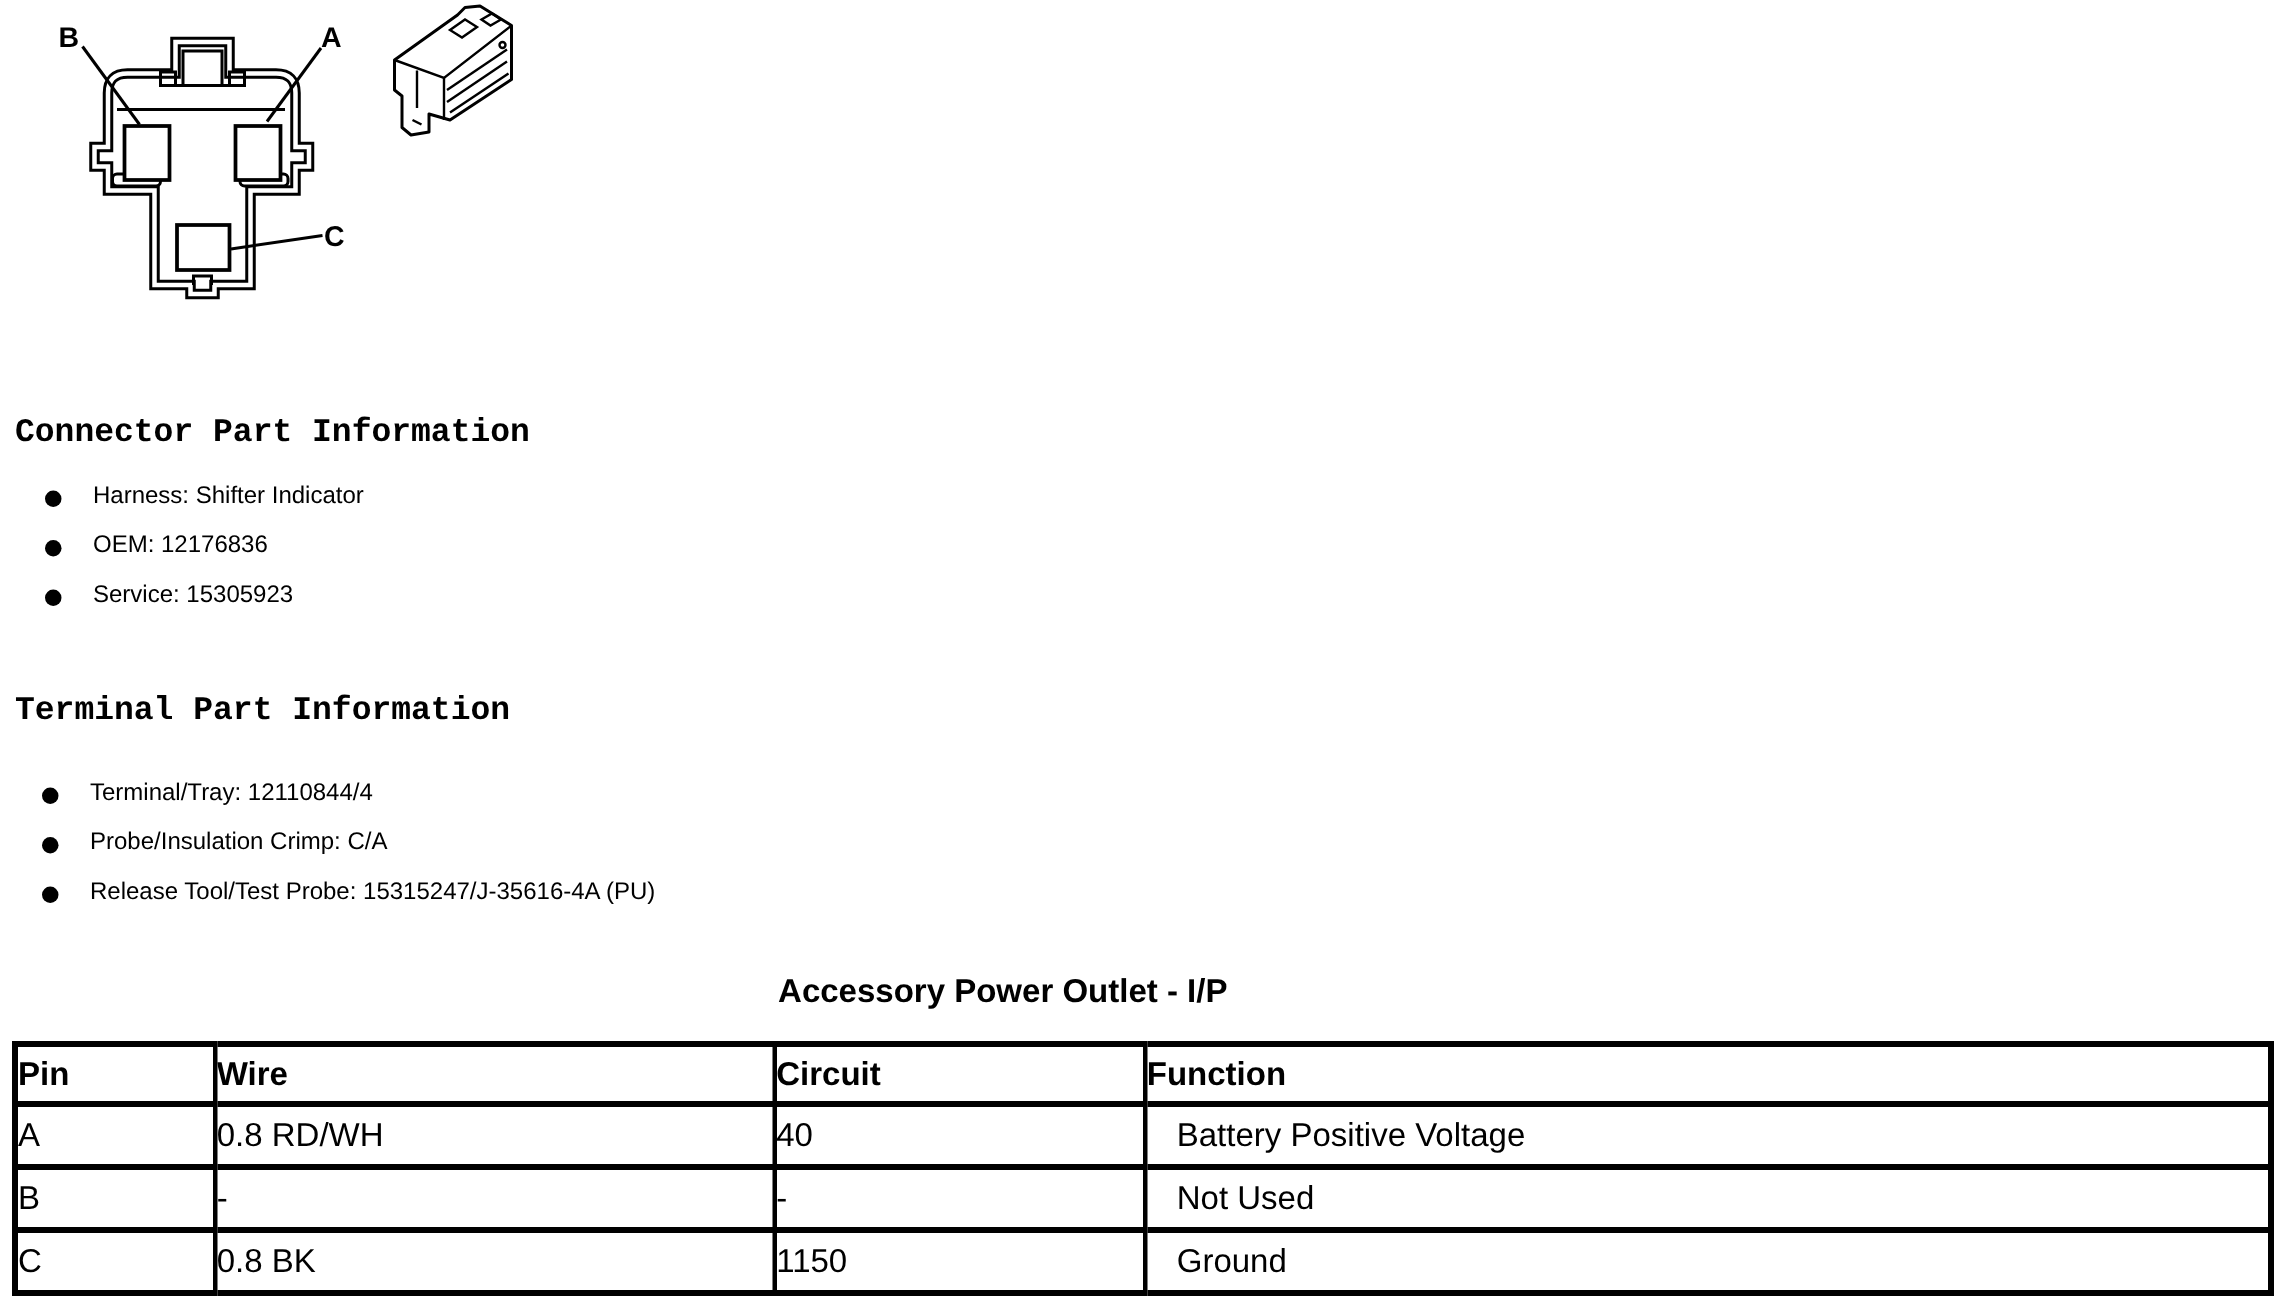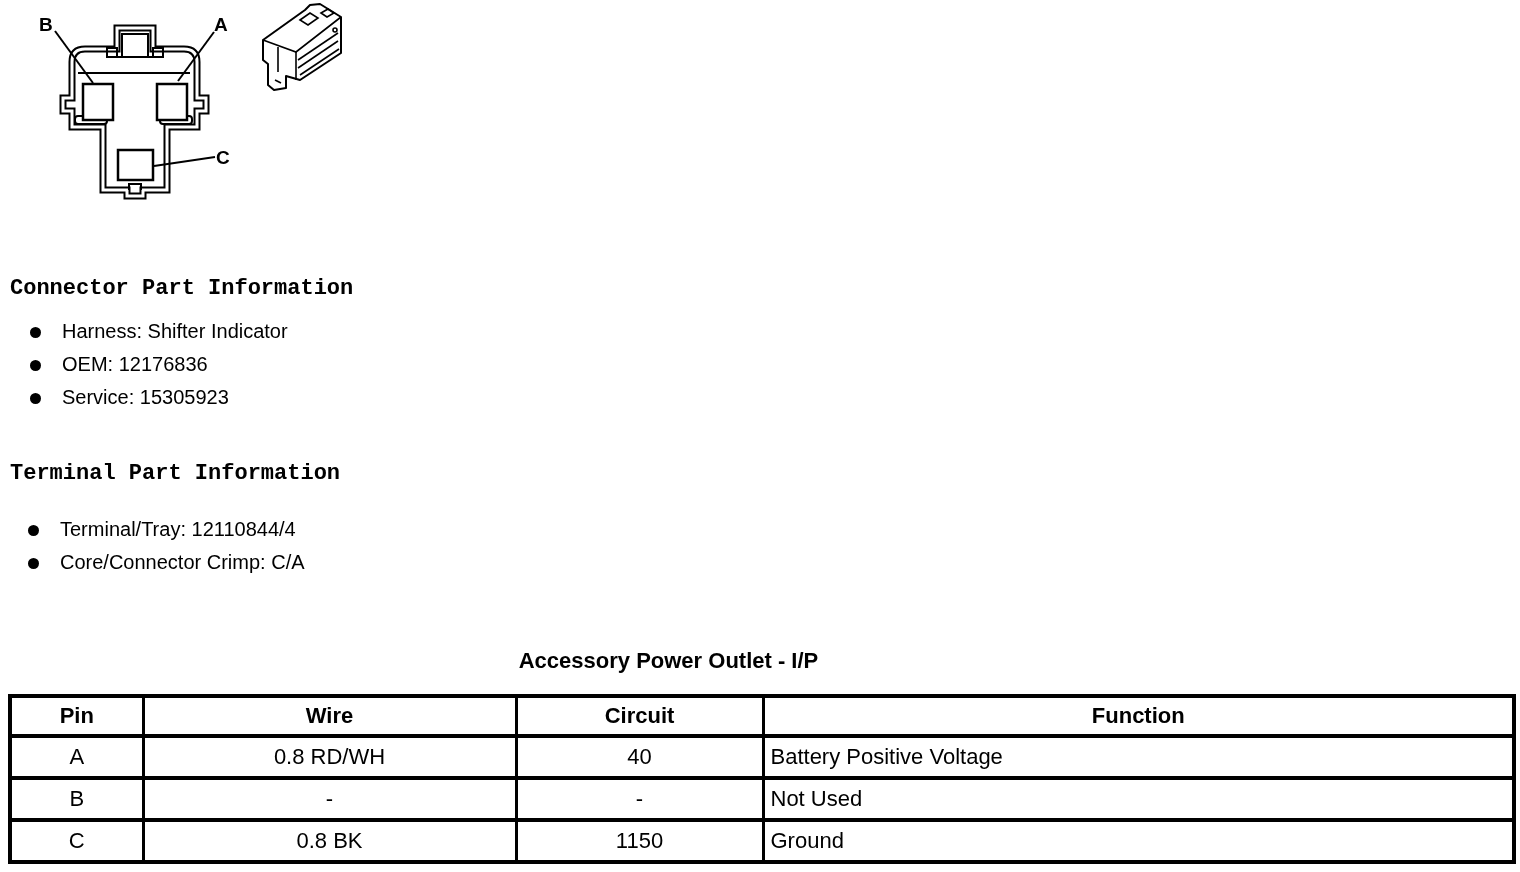--- a/index.html
+++ b/index.html
@@ -17,7 +17,7 @@
   }
   .bullet-list {
     list-style: none; margin: 0; padding: 0;
-    font-size: 20px; line-height: 22px;
+    font-size: 16px; line-height: 22px;
   }
   .bullet-list li {
     position: relative; padding-left: 32px; margin-bottom: 11px;

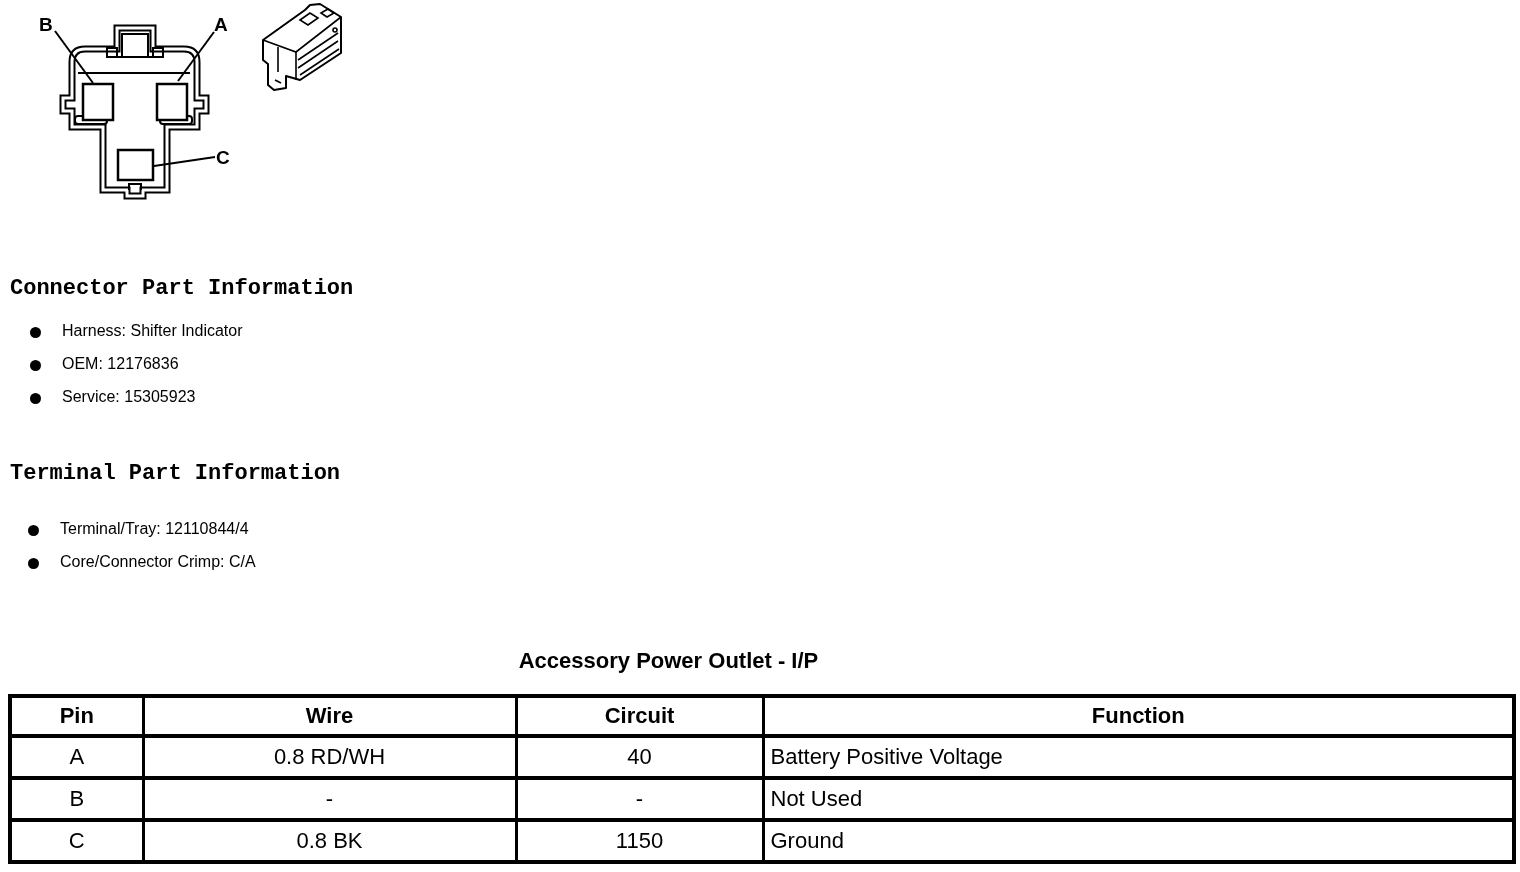--- a/index.html
+++ b/index.html
@@ -119,7 +119,7 @@
 <div class="abs section-heading" style="left:10px; top:463px;font-family:Liberation Mono, monospace;">Terminal Part Information</div>
 <ul class="abs bullet-list" style="left:28px; top:518px;">
   <li>Terminal/Tray: 12110844/4</li>
-  <li>Core/Connector Crimp: C/A</li>
+  <li>Probe/Insulation Crimp: C/A</li>
 </ul>
 
 <div class="abs table-title">Accessory Power Outlet - I/P</div>

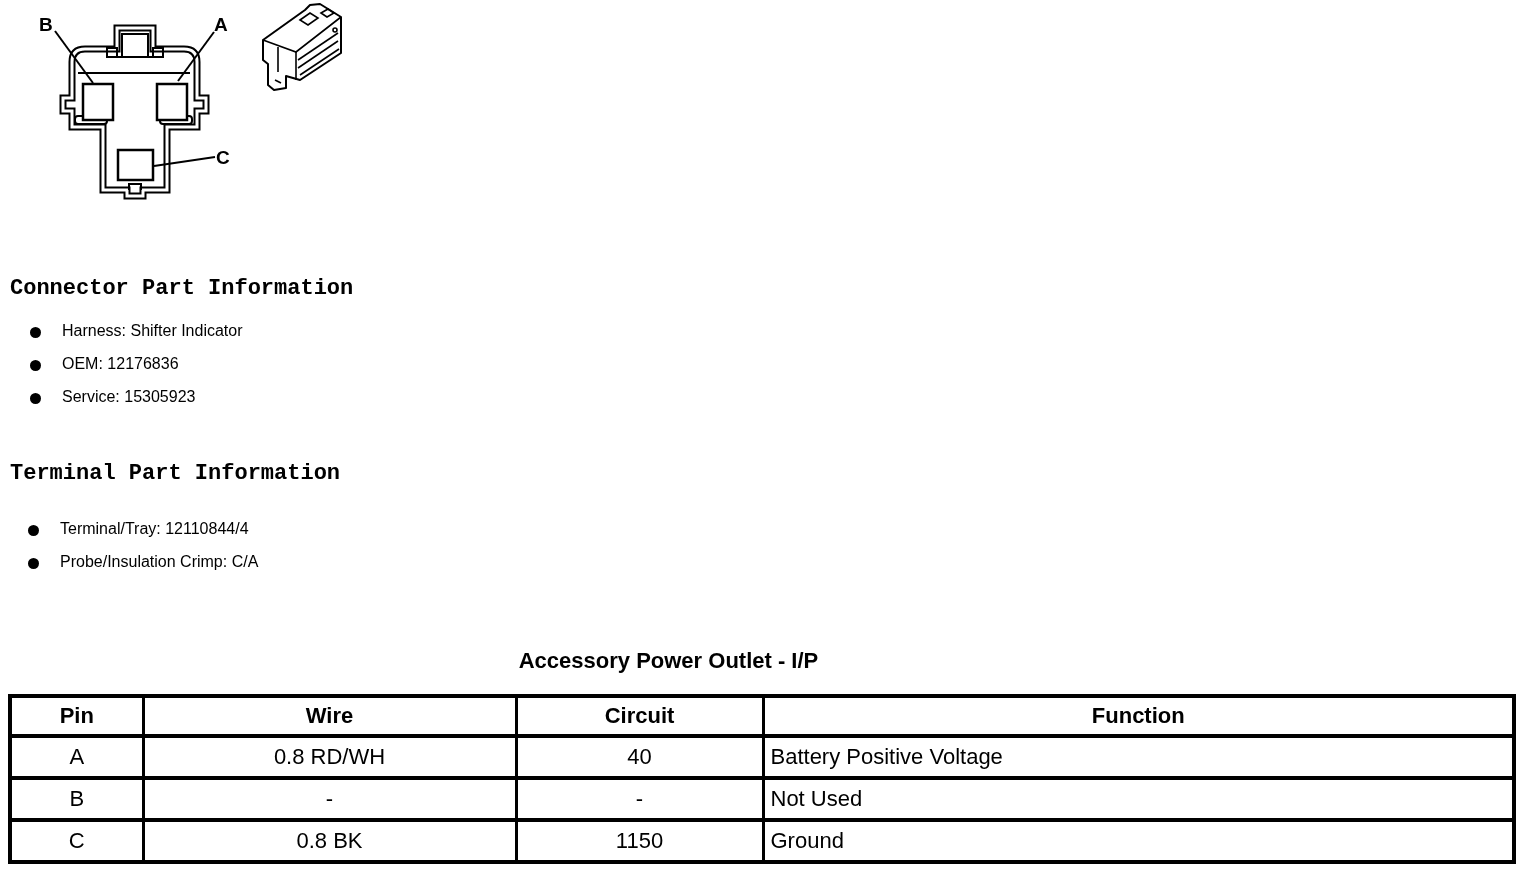--- a/index.html
+++ b/index.html
@@ -120,6 +120,7 @@
 <ul class="abs bullet-list" style="left:28px; top:518px;">
   <li>Terminal/Tray: 12110844/4</li>
   <li>Probe/Insulation Crimp: C/A</li>
+  <li>Release Tool/Test Probe: 15315247/J-35616-4A (PU)</li>
 </ul>
 
 <div class="abs table-title">Accessory Power Outlet - I/P</div>

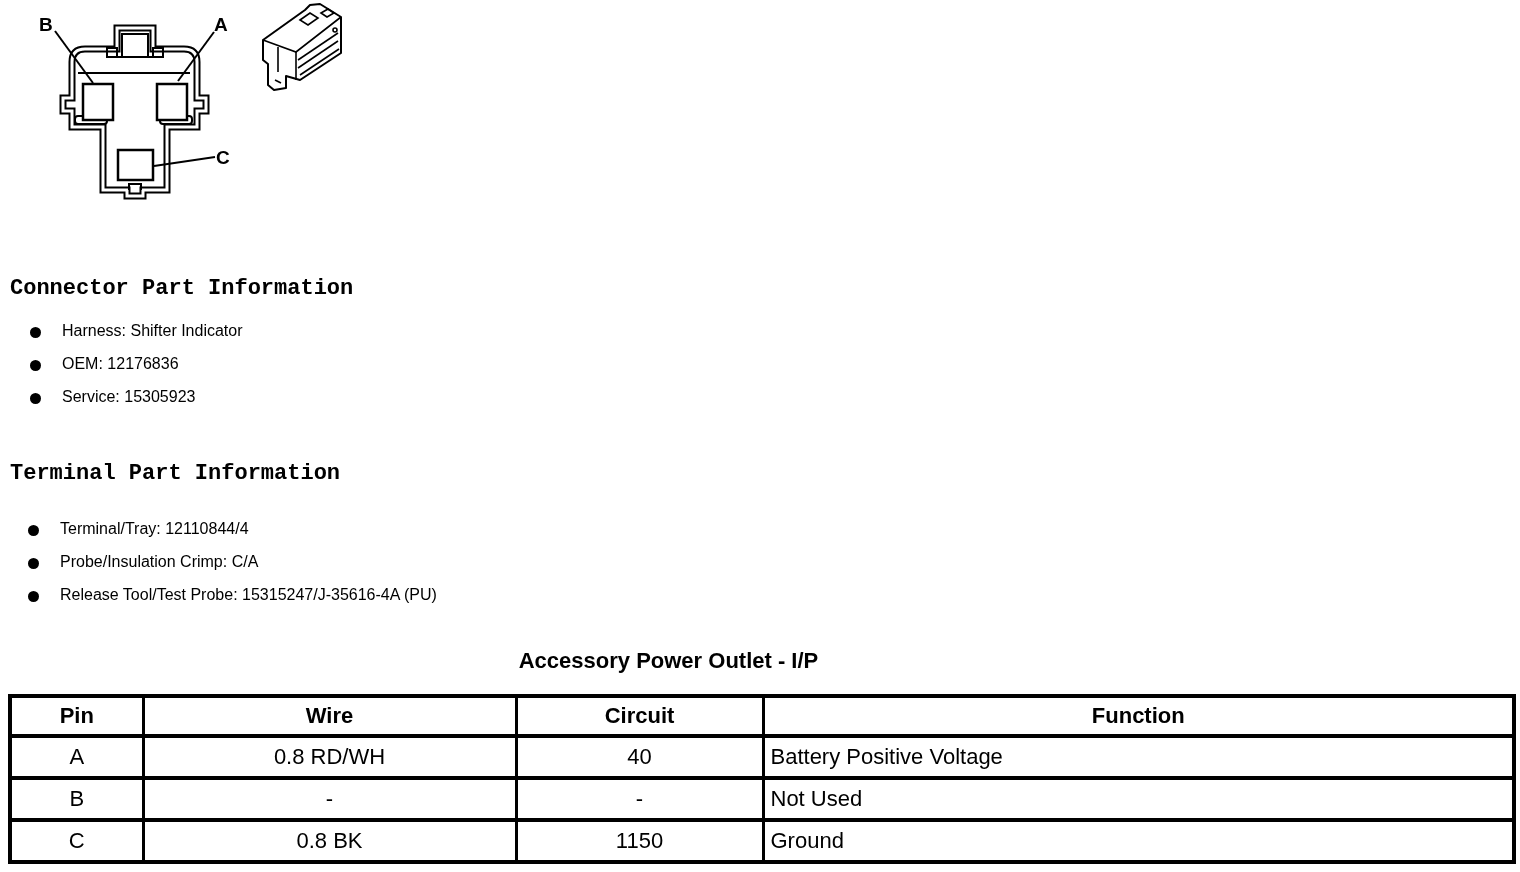--- a/index.html
+++ b/index.html
@@ -41,7 +41,7 @@
   table.pinout th, table.pinout td {
     border-left: 3px solid #000; border-right: 3px solid #000;
     border-top: 4px solid #000; border-bottom: 4px solid #000;
-    font-size: 22px; padding: 0; text-align: center;
+    font-size: 22px; padding: 0; text-align: left;
     overflow: hidden; white-space: nowrap;
   }
   table.pinout th { font-weight: bold; height: 36px; }

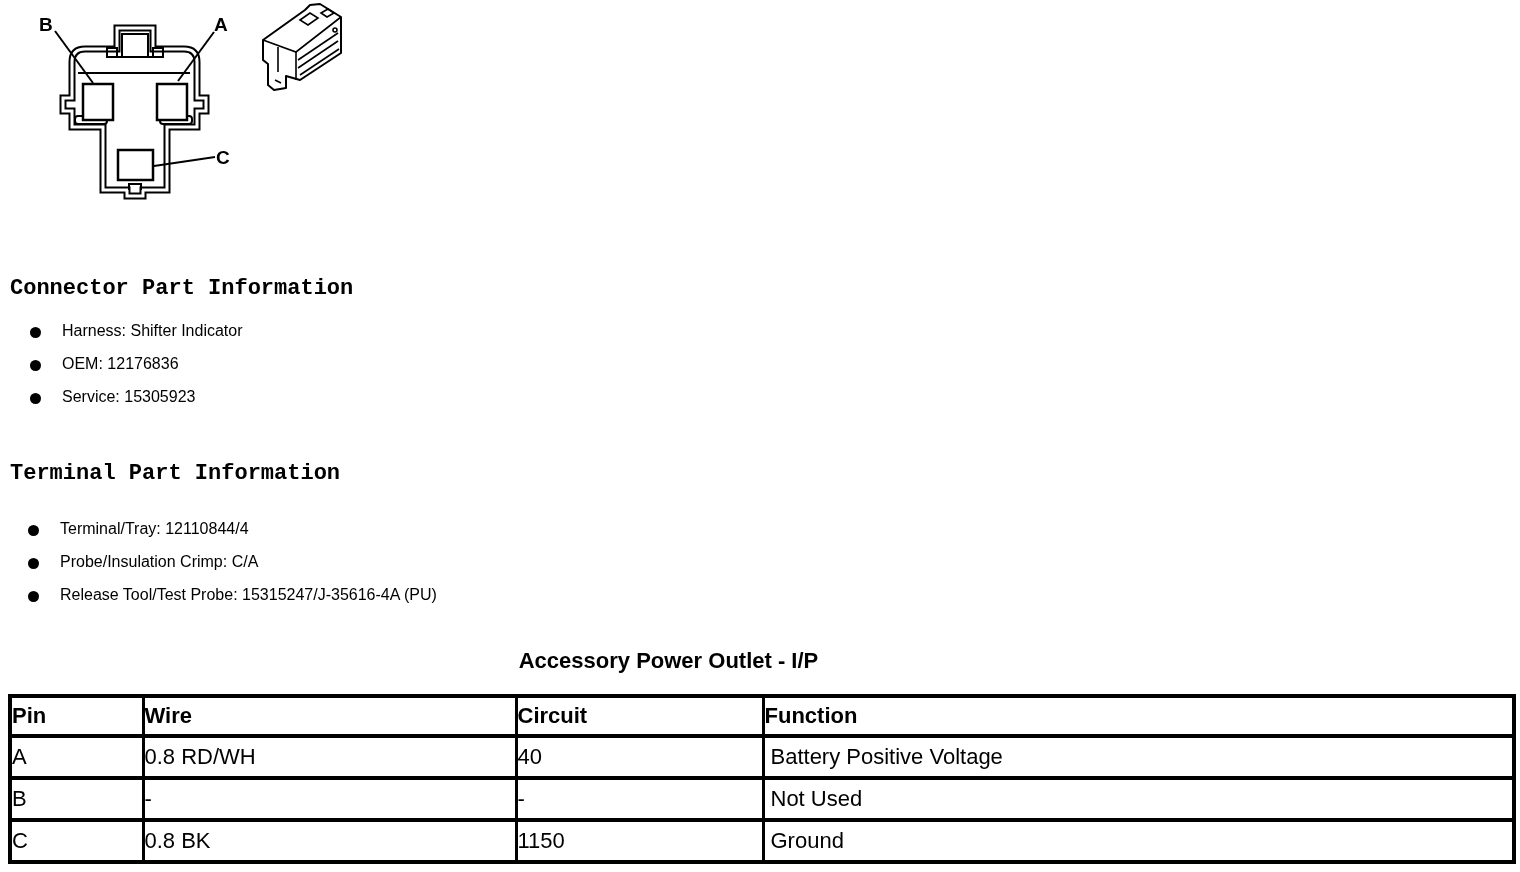--- a/index.html
+++ b/index.html
@@ -46,7 +46,7 @@
   }
   table.pinout th { font-weight: bold; height: 36px; }
   table.pinout td { height: 38px; }
-  table.pinout td.func-cell { text-align: left; padding-left: 6px; }
+  table.pinout td.func-cell { text-align: left; padding-left: 20px; }
 
   svg text.diagram-label {
     font-family: "Liberation Sans", sans-serif;

